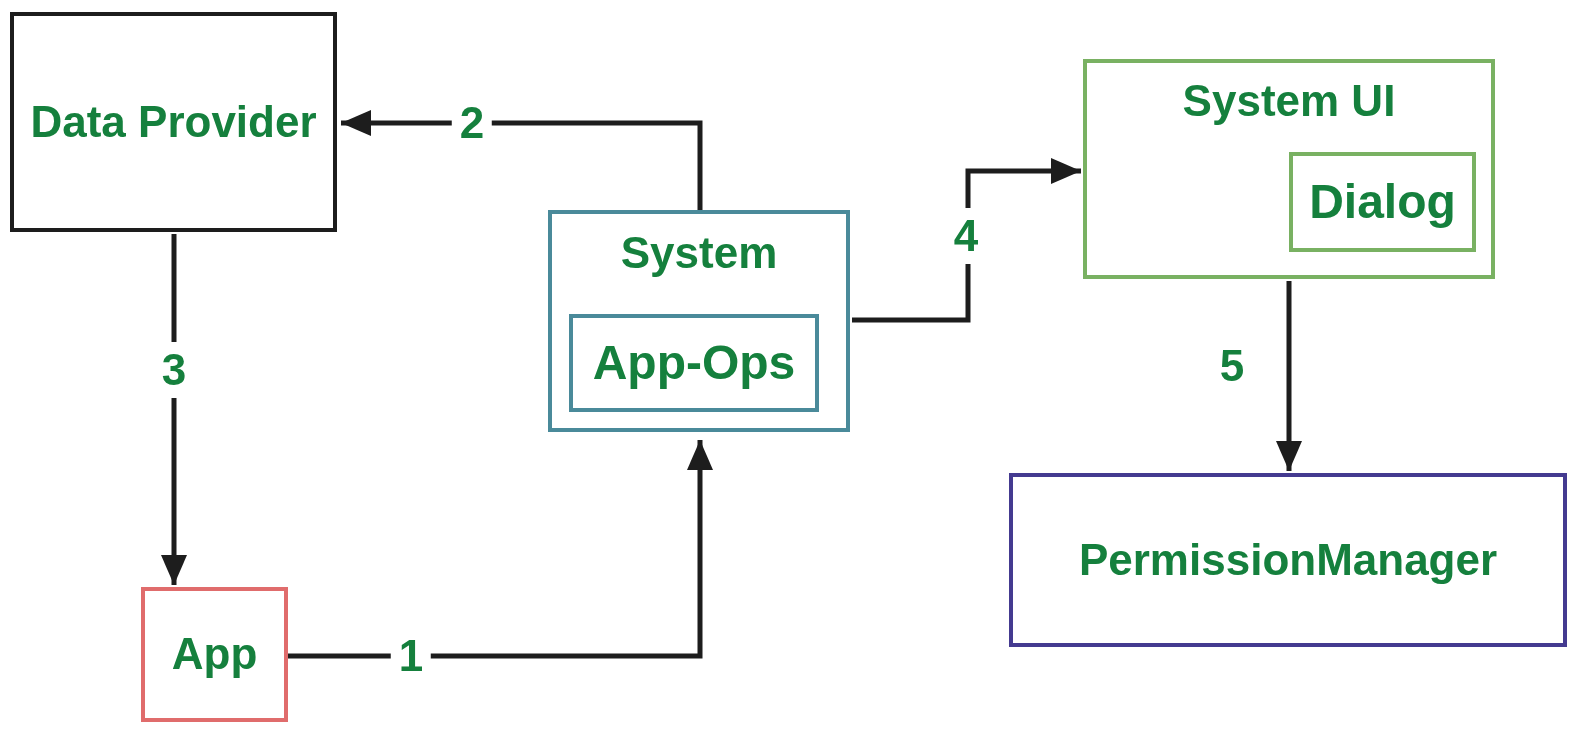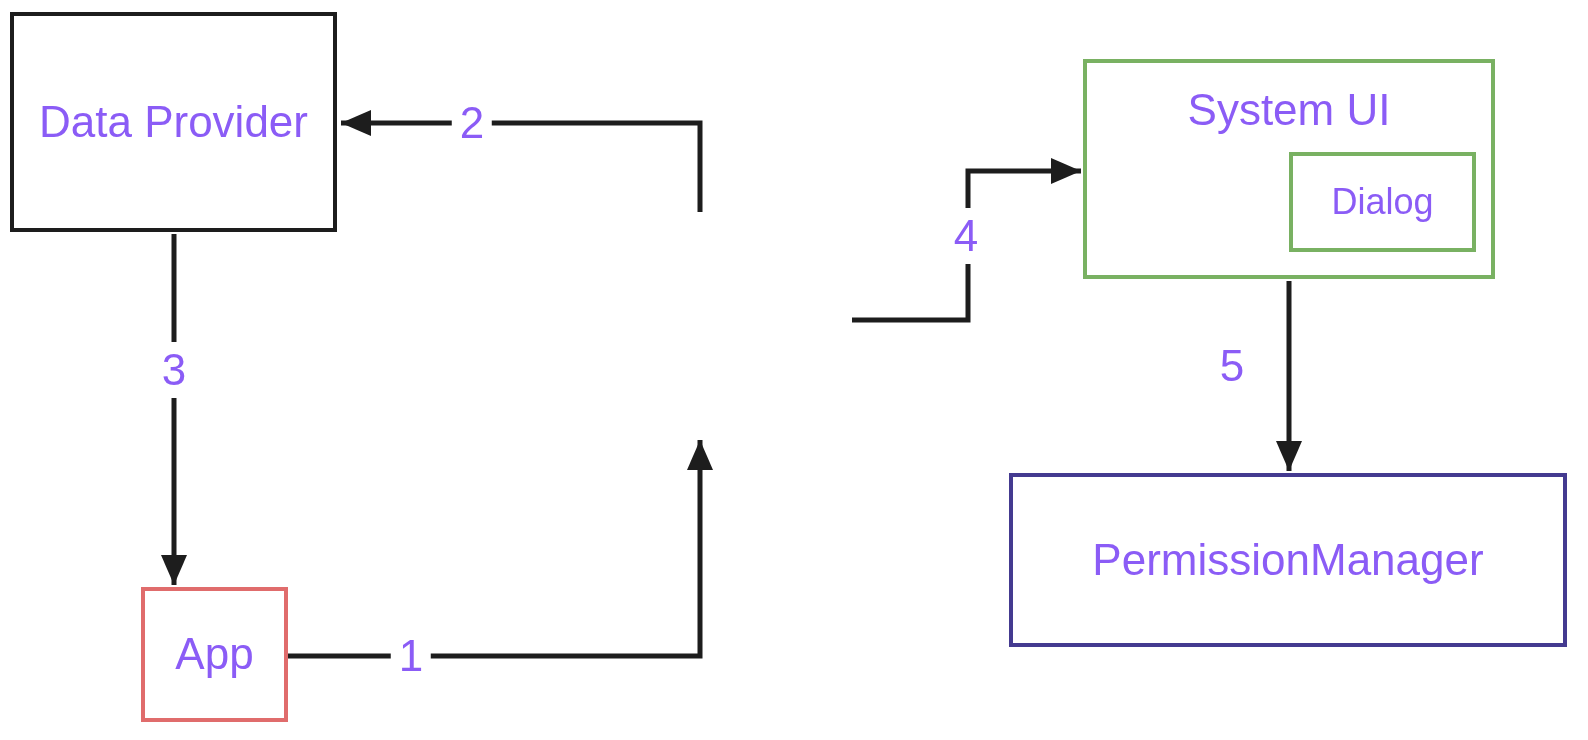--- a/index.html
+++ b/index.html
@@ -53,7 +53,7 @@
 </head>
 <body>
 
-<div id="canvas" style="background: rgb(255, 255, 255); color: #8b5cf6;">
+<div id="canvas" style="background: rgb(255, 255, 255); color: #15803d; font-weight: bold;">
 
   <svg id="edges-layer" viewBox="0 0 1588 740" xmlns="http://www.w3.org/2000/svg">
     <defs>

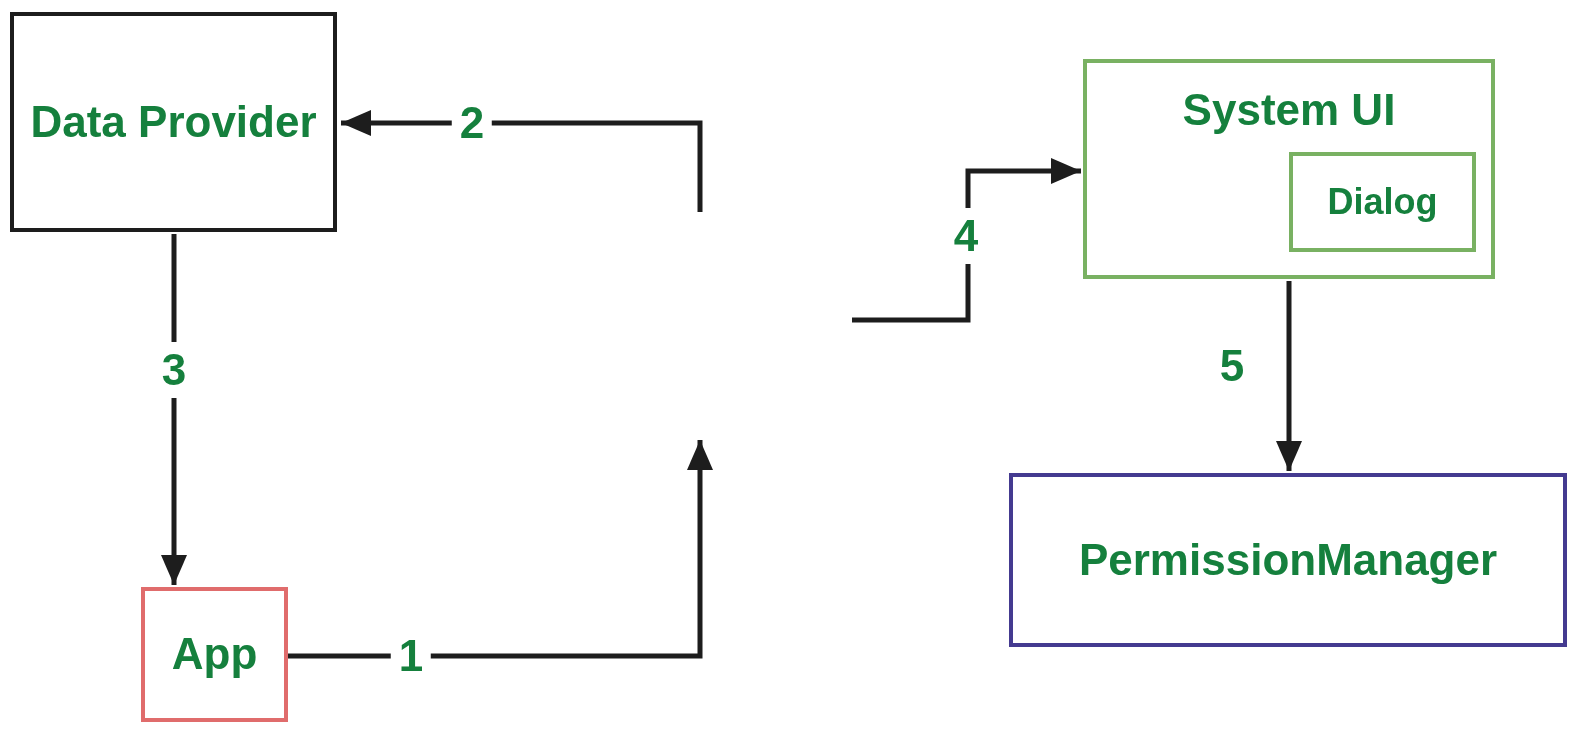--- a/index.html
+++ b/index.html
@@ -40,7 +40,7 @@
   #node-system .node-title{padding-top:14px;}
   #inner-app-ops{left:17px;top:100px;width:250px;height:98px;}
   #node-system-ui{left:1083px;top:59px;width:412px;height:220px;}
-  #node-system-ui .node-title{padding-top:22px;}
+  #node-system-ui .node-title{padding-top:13px;}
   #inner-dialog{left:202px;top:89px;width:187px;height:100px;}
   #node-permission-manager{left:1009px;top:473px;width:558px;height:174px;}
 

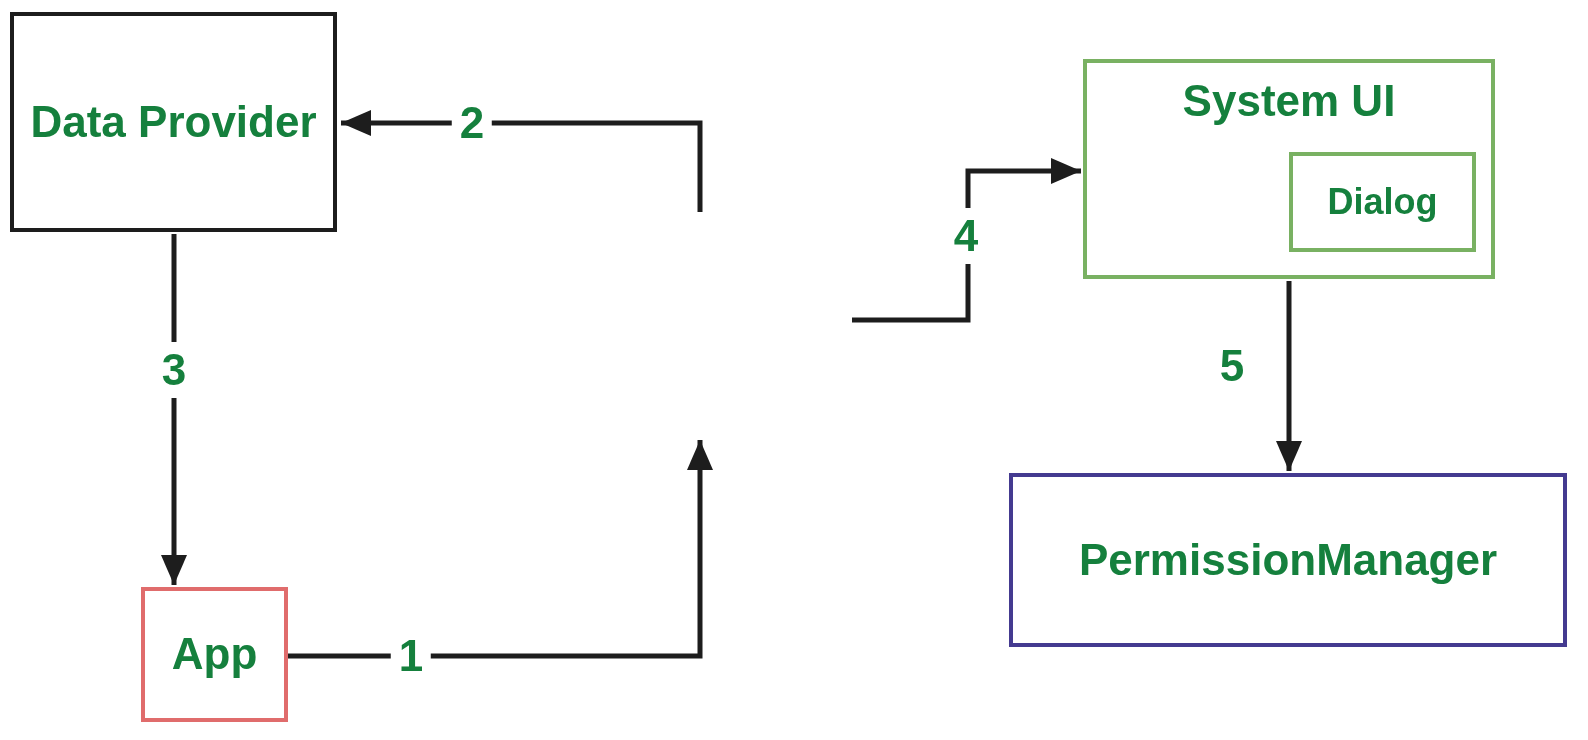--- a/index.html
+++ b/index.html
@@ -24,7 +24,7 @@
     position:absolute;box-sizing:border-box;
     border:4px solid #15803d;background:#ffffff;
     display:flex;align-items:center;justify-content:center;
-    font-size:36px;
+    font-size:48px;
   }
   .edge-label{
     position:absolute;transform:translate(-50%,-50%);

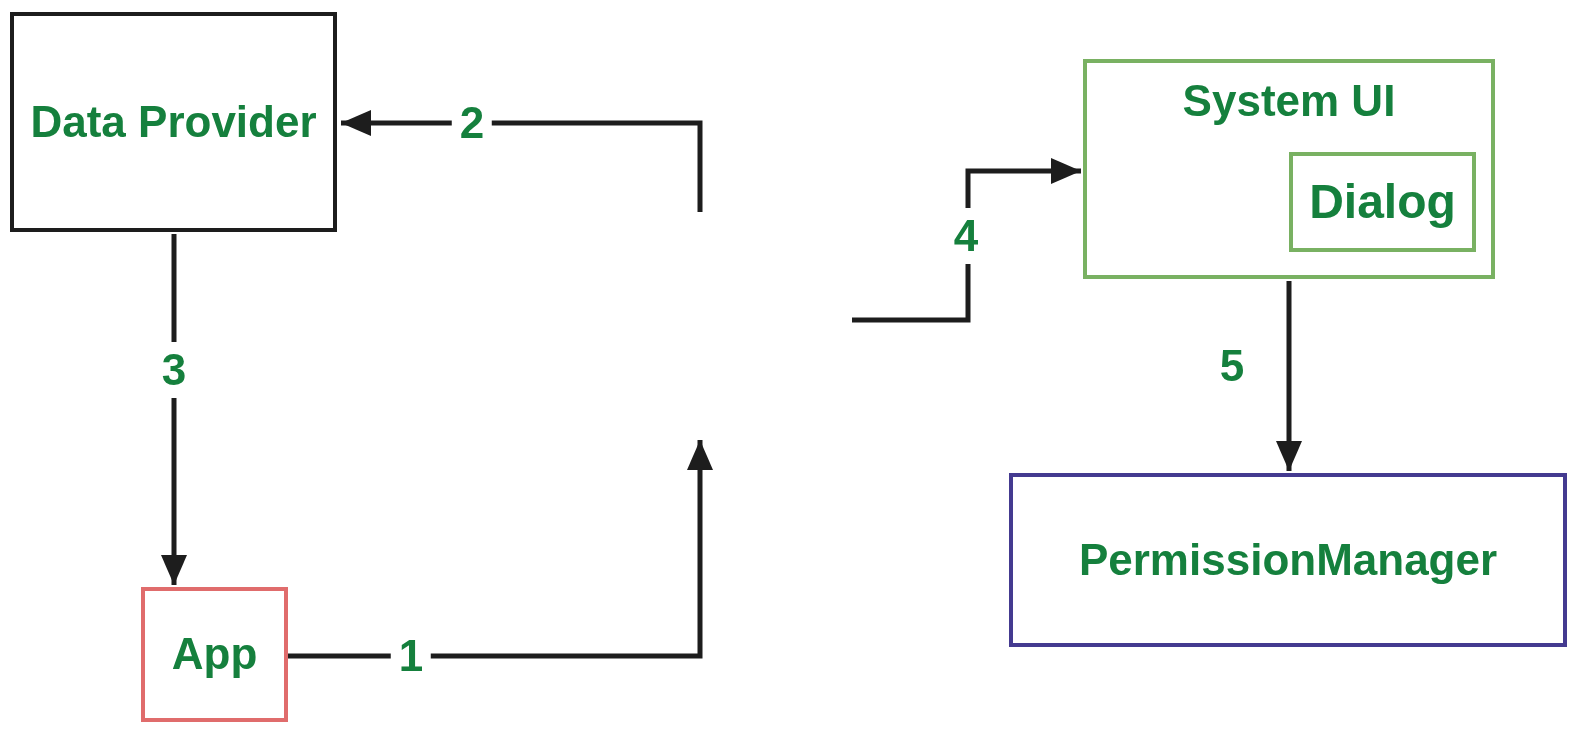--- a/index.html
+++ b/index.html
@@ -76,6 +76,12 @@
     <span>App</span>
   </div>
 
+  <div class="node" id="node-system" style="border-color: rgb(74, 138, 154);">
+    <span class="node-title">System</span>
+    <div class="inner-node" id="inner-app-ops" style="border-color: rgb(74, 138, 154);">
+      <span>App-Ops</span>
+    </div>
+  </div>
 
   <div class="node" id="node-system-ui" style="border-color: rgb(121, 177, 98);">
     <span class="node-title">System UI</span>

